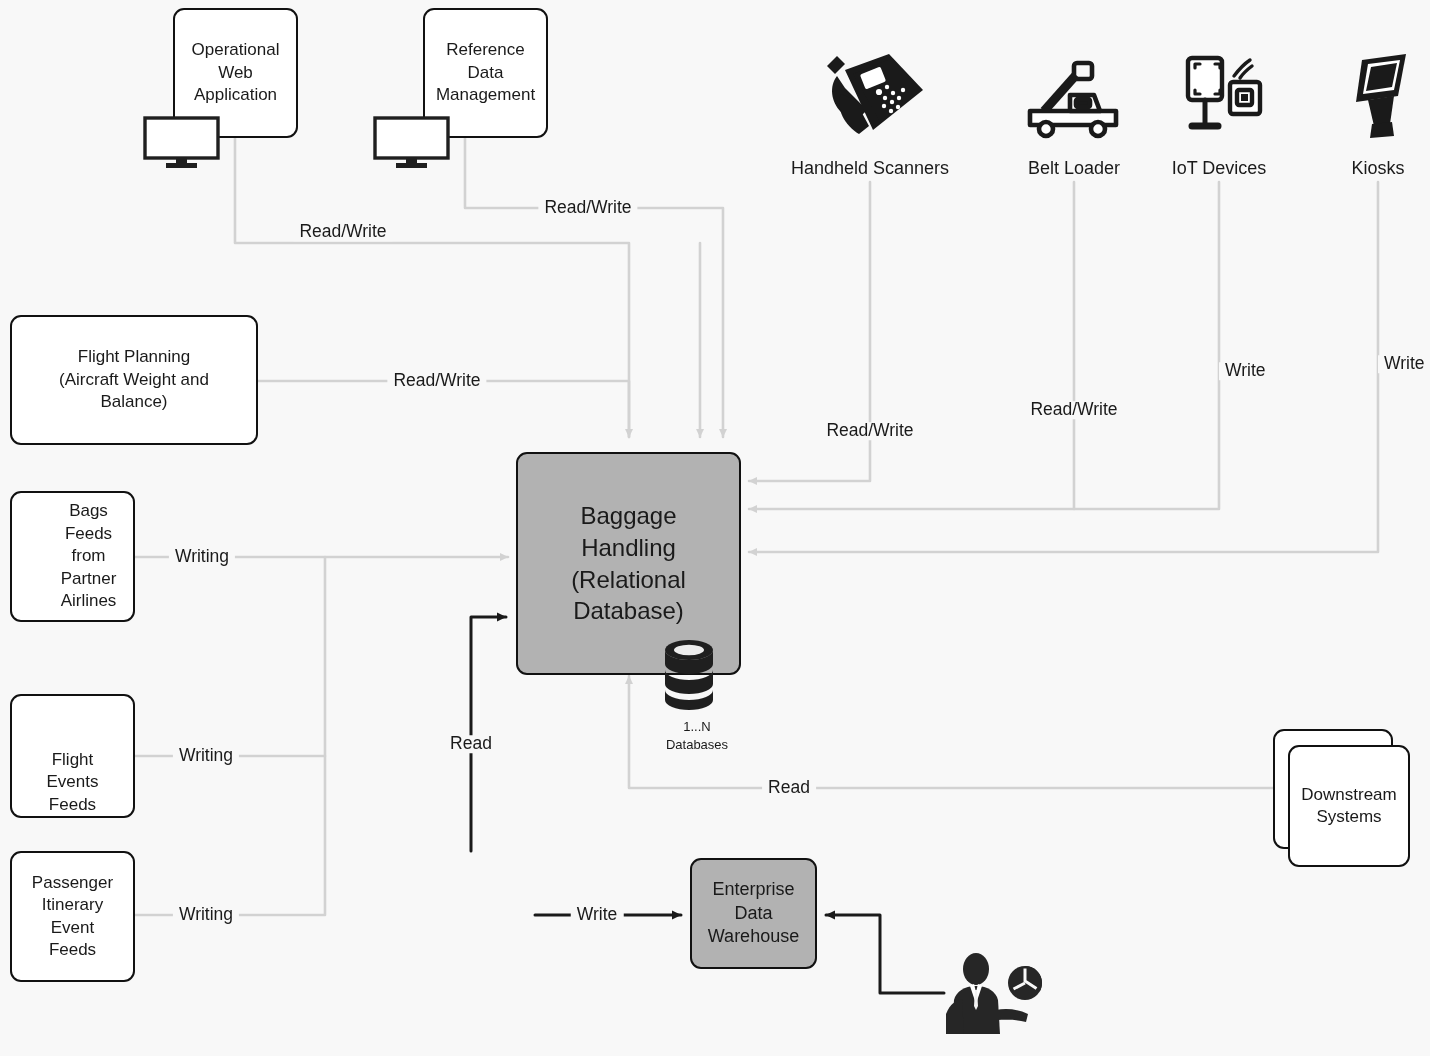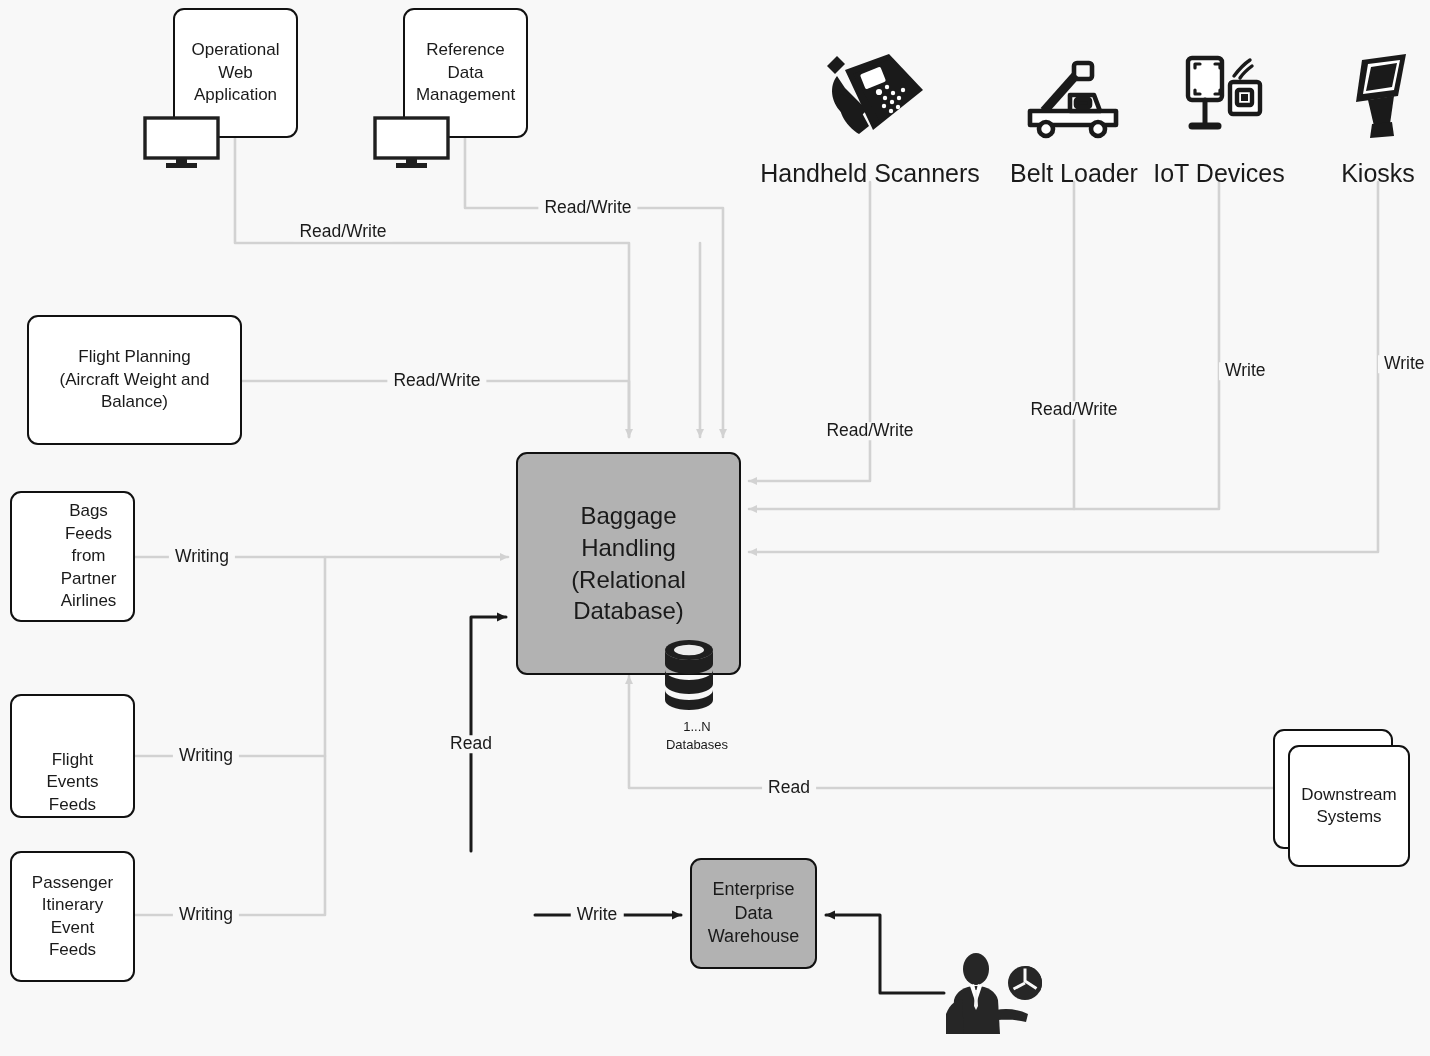--- a/index.html
+++ b/index.html
@@ -134,7 +134,7 @@
 Application</span>
     </div>
 
-    <div class="node" style="left:403px;top:8px;width:125px;height:130px;font-size:17px;">
+    <div class="node" style="left:423px;top:8px;width:125px;height:130px;font-size:17px;">
       <span class="lbl">Reference
 Data
 Management</span>

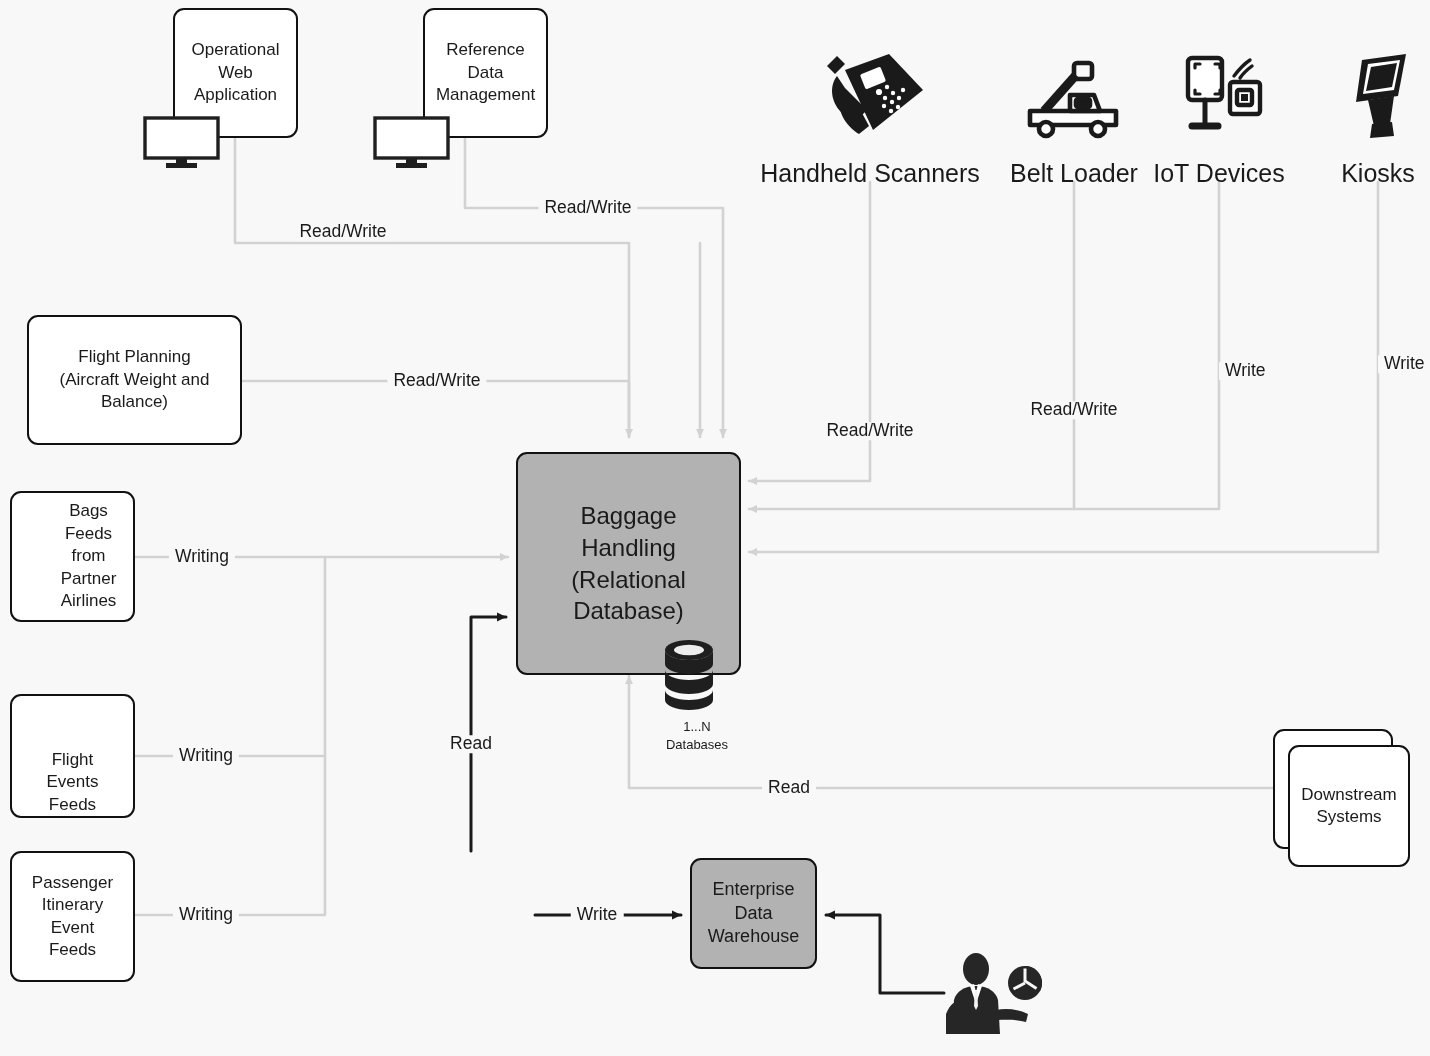--- a/index.html
+++ b/index.html
@@ -44,7 +44,7 @@
 
   .icon-label{
     position:absolute;
-    font-size:25px;
+    font-size:18px;
     color:#1a1a1a;
     text-align:left;
     white-space:nowrap;

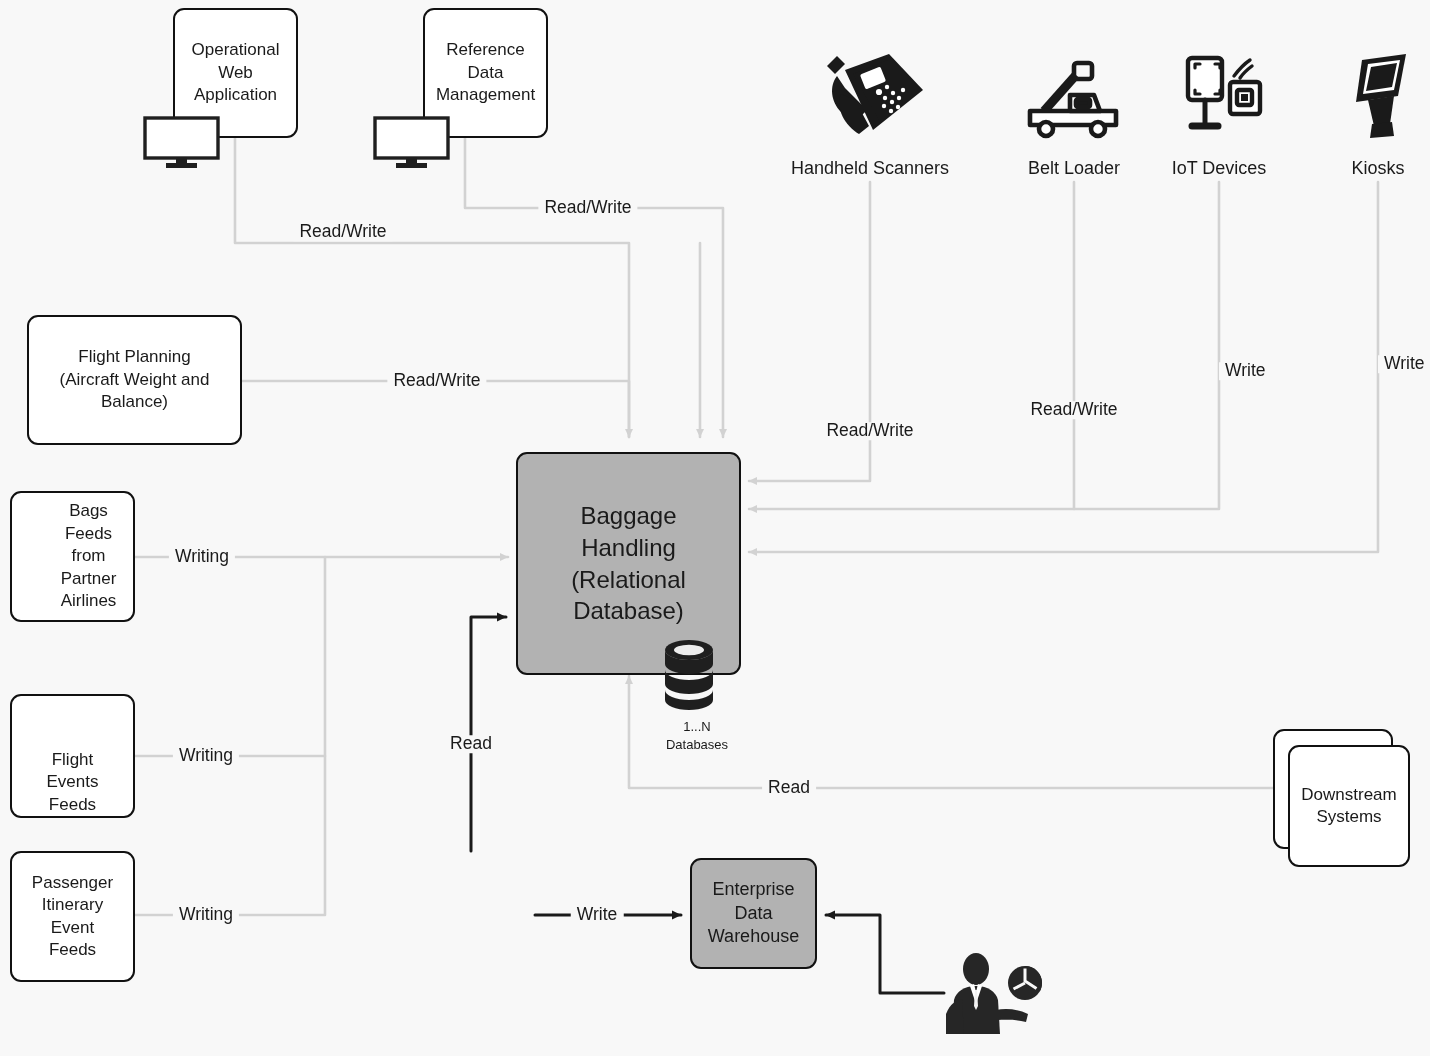--- a/index.html
+++ b/index.html
@@ -140,7 +140,7 @@
 Management</span>
     </div>
 
-    <div class="node" style="left:10px;top:315px;width:215px;height:130px;font-size:17px;margin-left:17px;">
+    <div class="node" style="left:10px;top:315px;width:248px;height:130px;font-size:17px;">
       <span class="lbl">Flight Planning
 (Aircraft Weight and
 Balance)</span>

